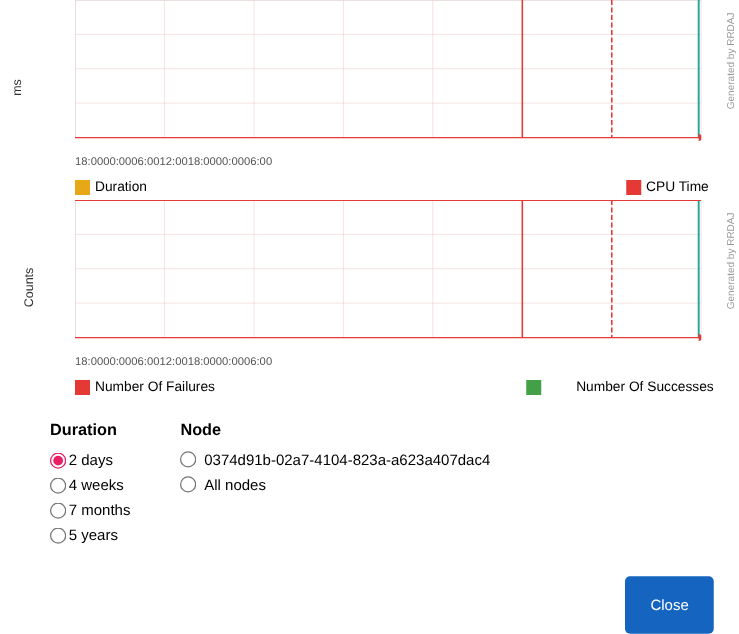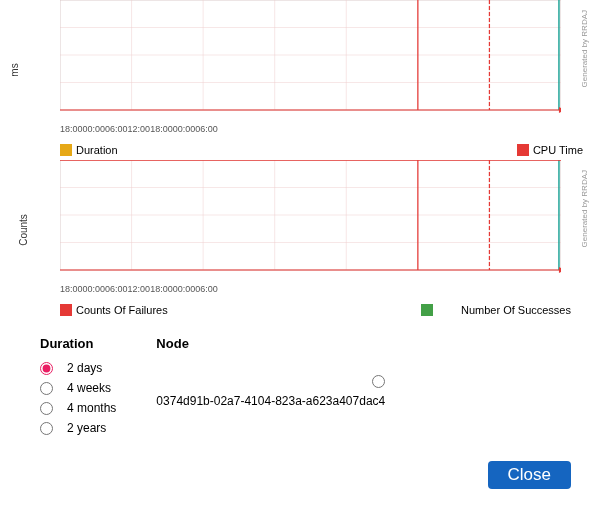--- a/index.html
+++ b/index.html
@@ -213,7 +213,7 @@
       <span class="legend-box legend-box-orange"></span>
       <span>Duration</span>
     </div>
-    <div class="legend-item" style="margin-left:auto; margin-right:8px;">
+    <div class="legend-item" style="margin-left:auto; margin-right:24px;">
       <span class="legend-box legend-box-red"></span>
       <span>CPU Time</span>
     </div>

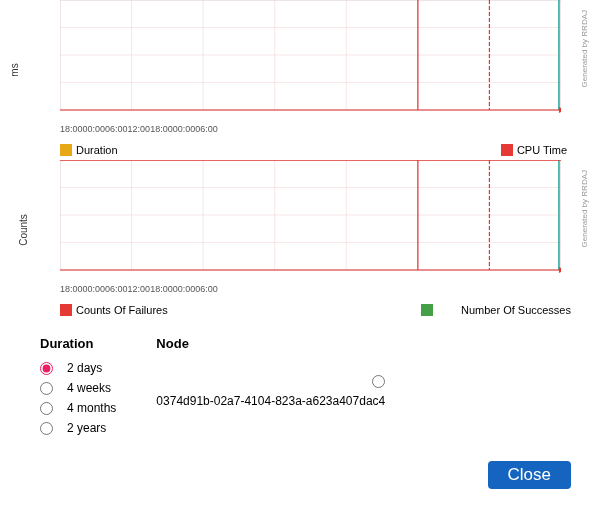--- a/index.html
+++ b/index.html
@@ -272,7 +272,7 @@
   <div class="chart-legend">
     <div class="legend-item">
       <span class="legend-box legend-box-red"></span>
-      <span>Counts Of Failures</span>
+      <span>Number Of Failures</span>
     </div>
     <div class="legend-item" style="margin-left:auto; margin-right:20px;gap:28px;">
       <span class="legend-box legend-box-green"></span>

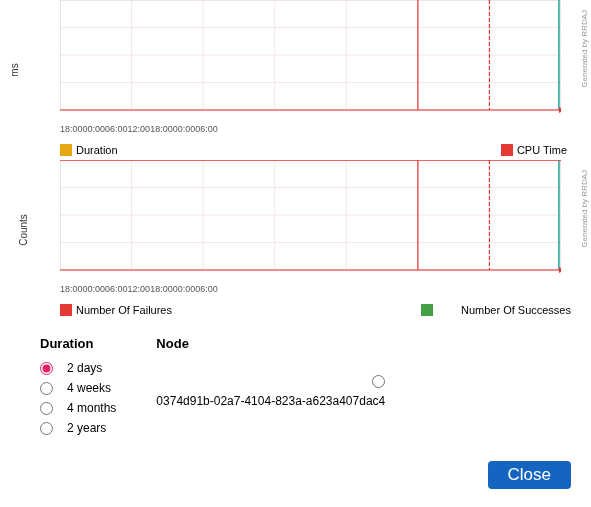--- a/index.html
+++ b/index.html
@@ -116,7 +116,7 @@
     .node-group {
       display: flex;
       flex-direction: column;
-      gap: 20px;
+      gap: 6px;
     }
 
     .node-item {

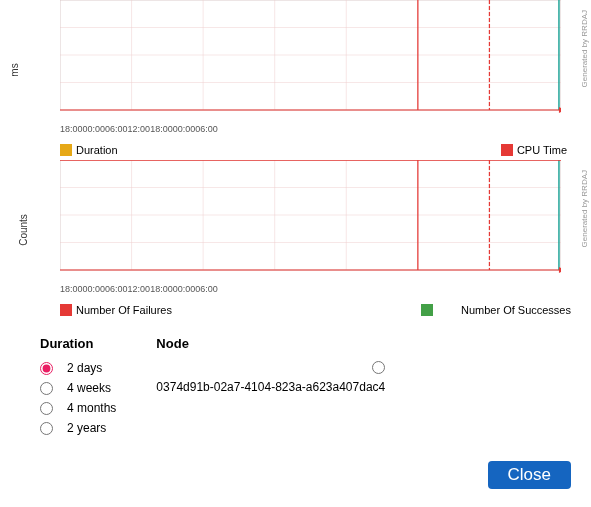--- a/index.html
+++ b/index.html
@@ -103,7 +103,7 @@
     .radio-item {
       display: flex;
       align-items: center;
-      gap: 14px;
+      gap: 2px;
       font-size: 12px;
       cursor: pointer;
     }

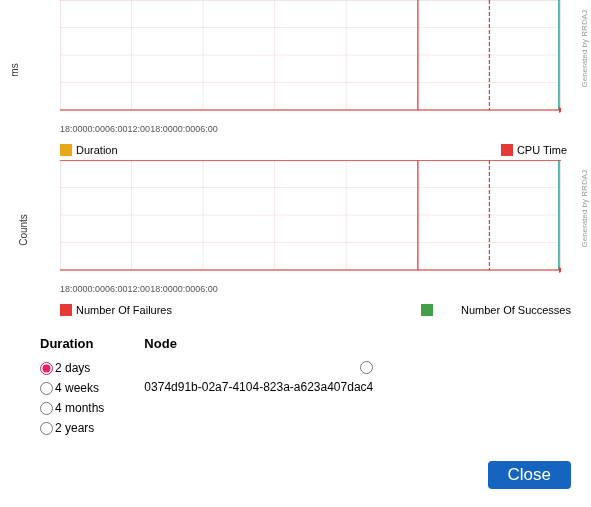--- a/index.html
+++ b/index.html
@@ -121,10 +121,9 @@
 
     .node-item {
       display: flex;
-      align-items: flex-end;
+      align-items: flex-start;
       gap: 6px;
       font-size: 12px;
-      flex-direction: column;
     }
 
     .node-item input[type="radio"] {

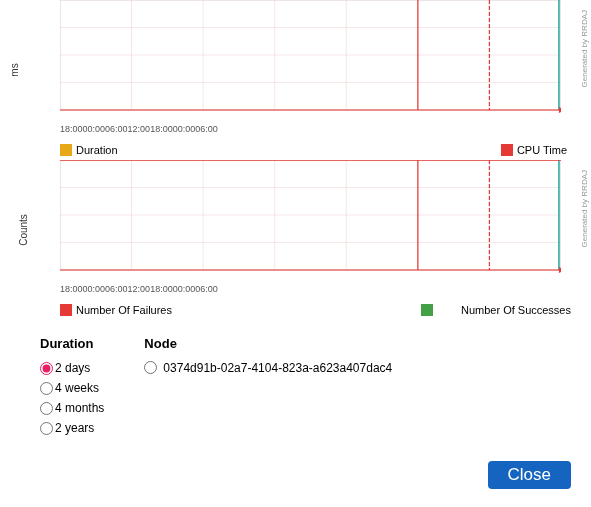--- a/index.html
+++ b/index.html
@@ -307,6 +307,10 @@
         <input type="radio" name="node" value="node1" style="">
         <span>0374d91b-02a7-4104-823a-a623a407dac4</span>
       </label>
+      <label class="node-item">
+        <input type="radio" name="node" value="allnodes" style="">
+        <span>All nodes</span>
+      </label>
     </div>
   </div>
 

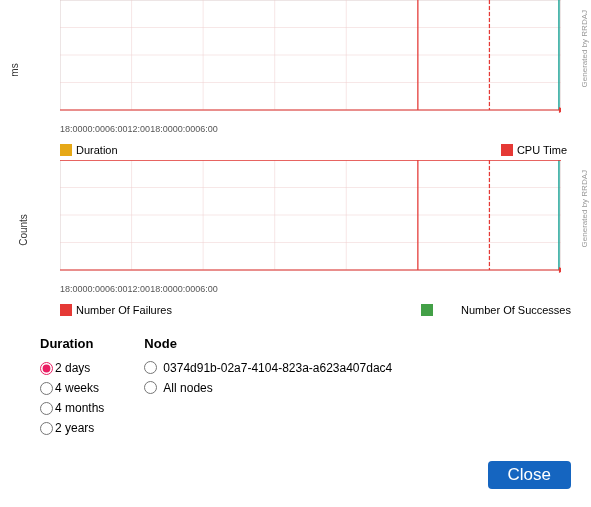--- a/index.html
+++ b/index.html
@@ -293,7 +293,7 @@
       </label>
       <label class="radio-item">
         <input type="radio" name="duration" value="2months" style="">
-        <span>4 months</span>
+        <span>7 months</span>
       </label>
       <label class="radio-item">
         <input type="radio" name="duration" value="2years" style="">

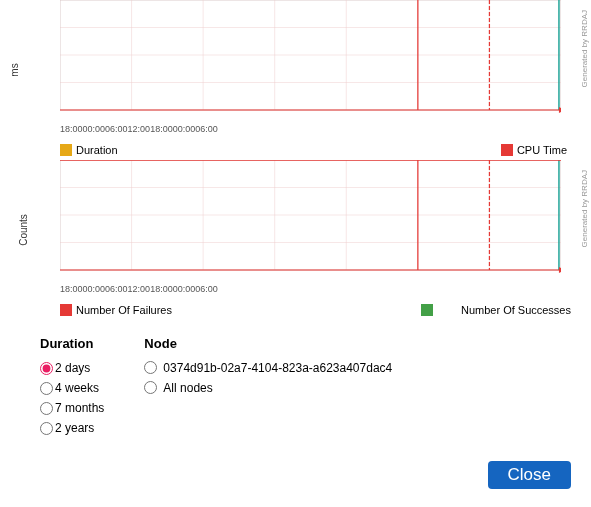--- a/index.html
+++ b/index.html
@@ -297,7 +297,7 @@
       </label>
       <label class="radio-item">
         <input type="radio" name="duration" value="2years" style="">
-        <span>2 years</span>
+        <span>5 years</span>
       </label>
     </div>
 

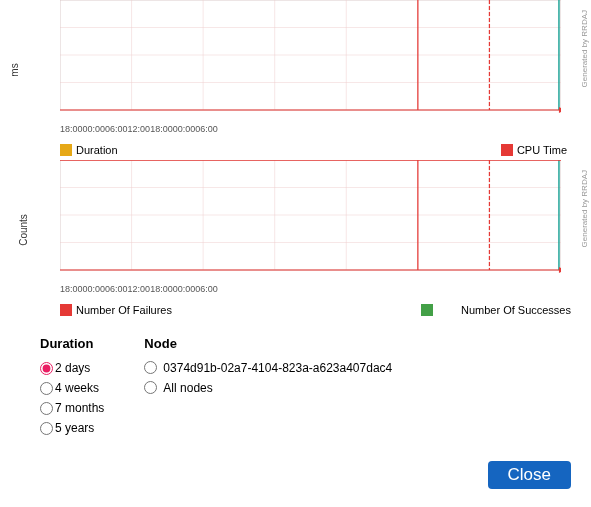--- a/index.html
+++ b/index.html
@@ -141,8 +141,8 @@
       color: #fff;
       border: none;
       border-radius: 4px;
-      padding: 4px 20px;
-      font-size: 17px;
+      padding: 16px 20px;
+      font-size: 12px;
       cursor: pointer;
     }
 

